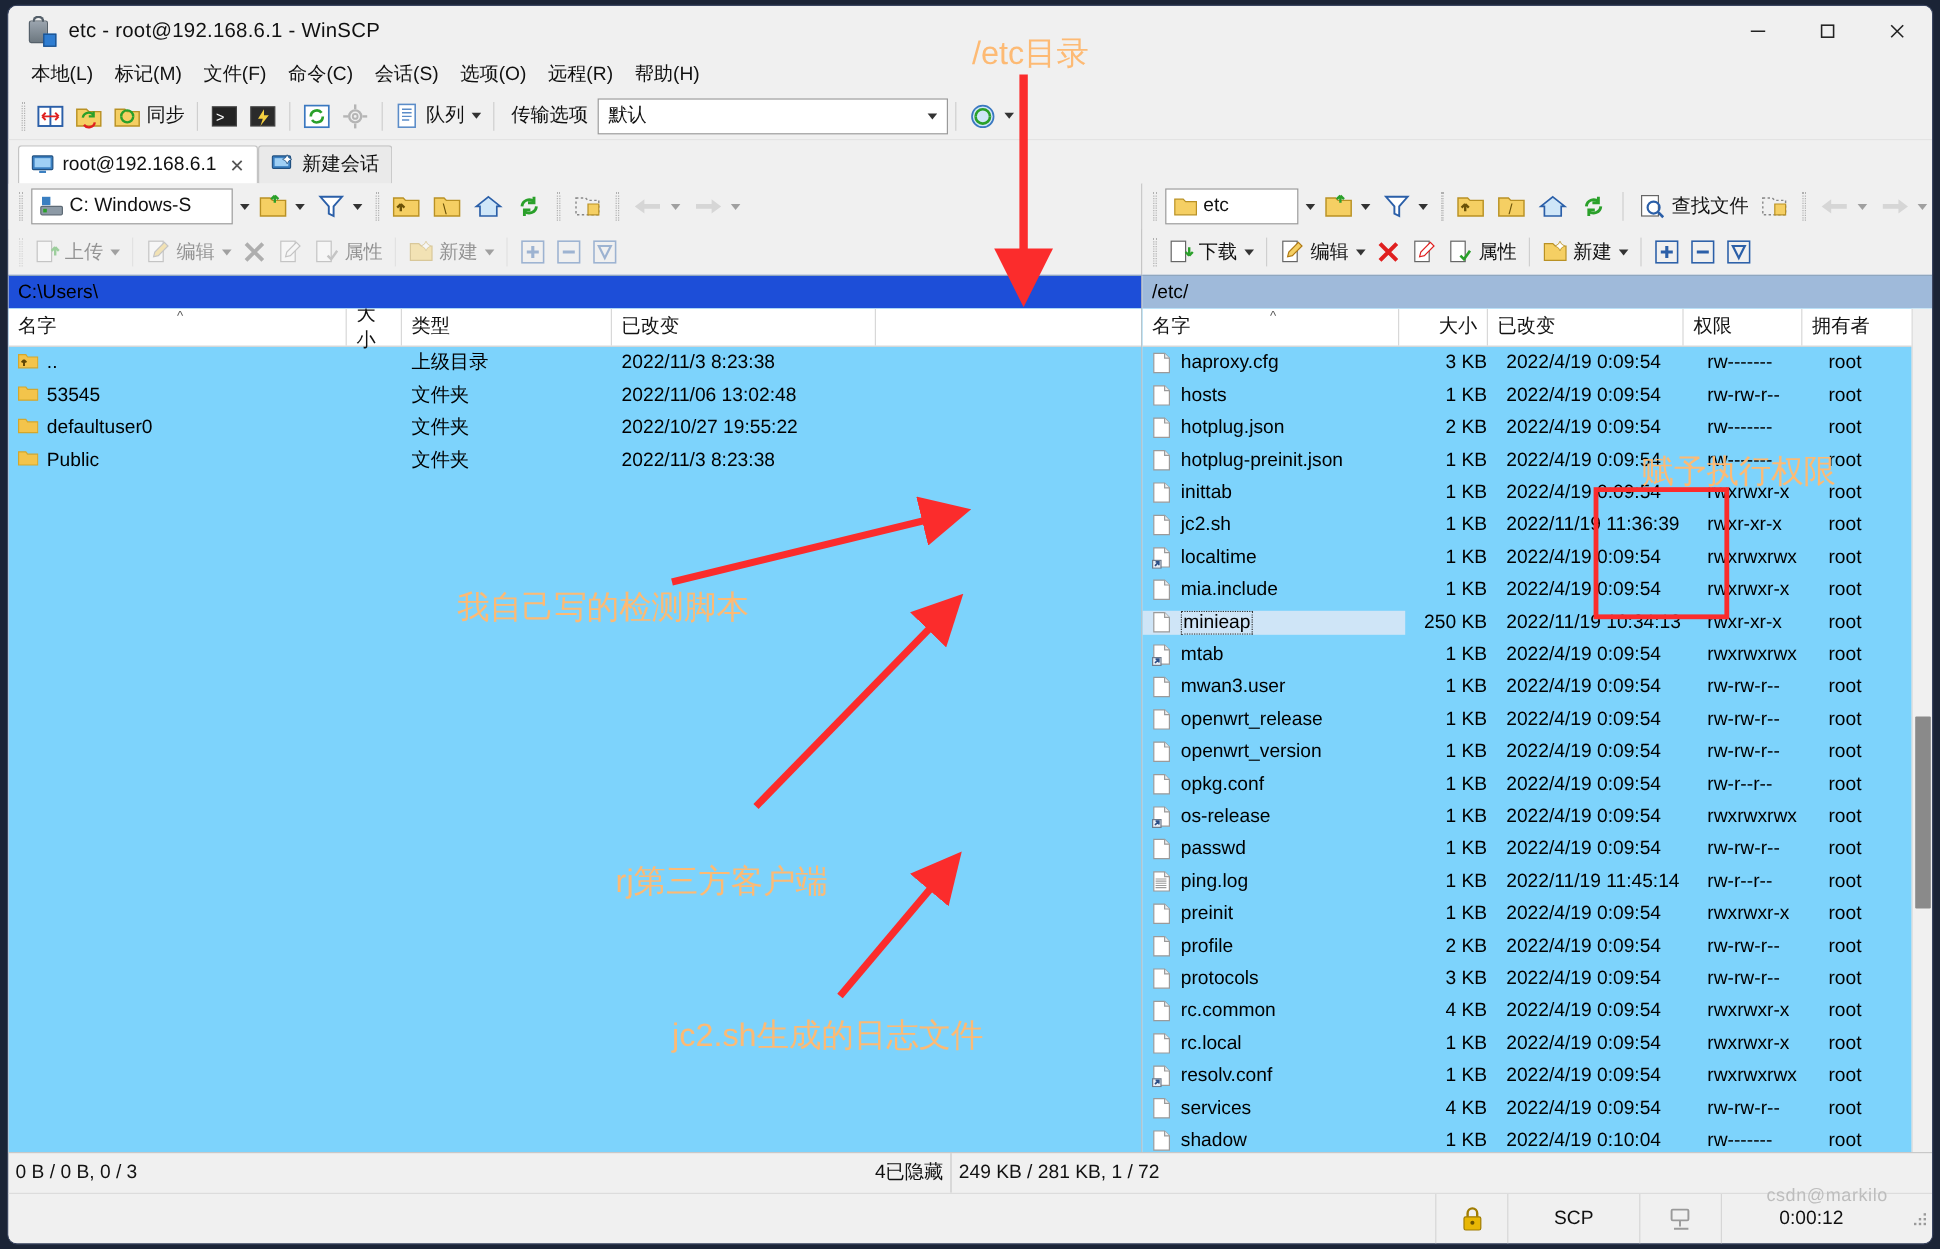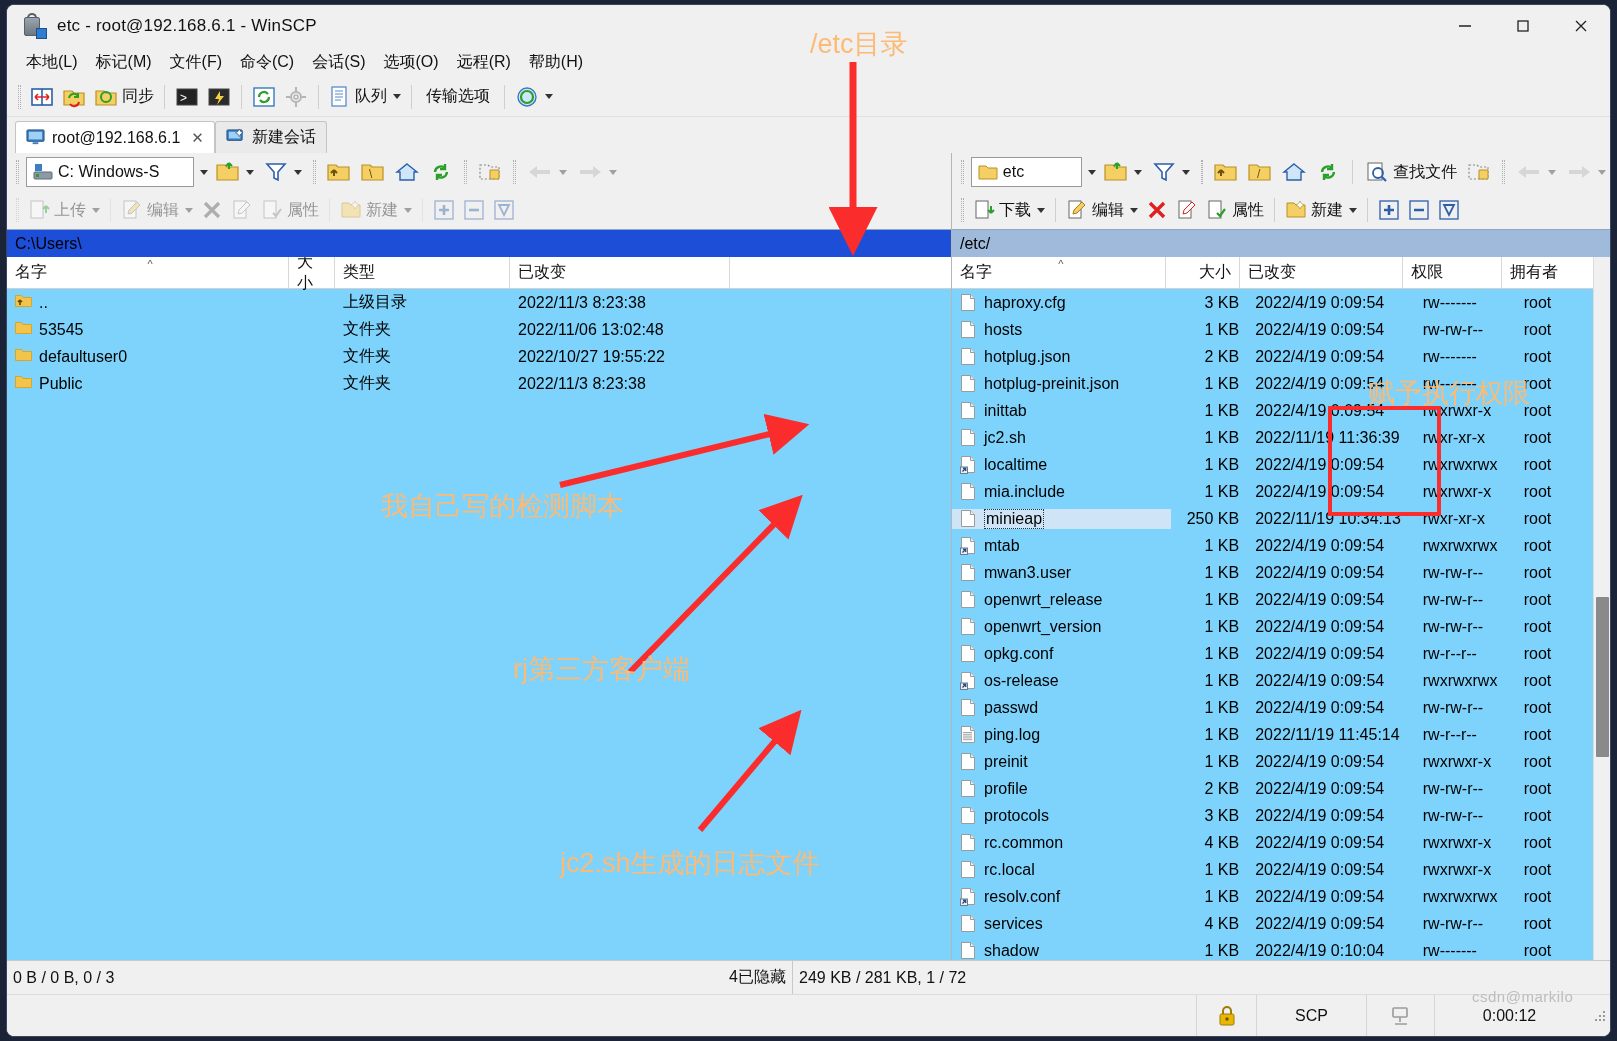--- a/index.html
+++ b/index.html
@@ -242,6 +242,10 @@
     </div>
     <div class="tbsep"></div>
     <span class="tbtext" style="margin:0 8px">传输选项</span>
+    <div class="combo" style="width:292px">
+      <span>默认</span>
+      <span class="cb-arrow caret"></span>
+    </div>
     <div class="tbsep"></div>
     <div class="tbbtn">
       <svg width="24" height="24" viewBox="0 0 24 24">

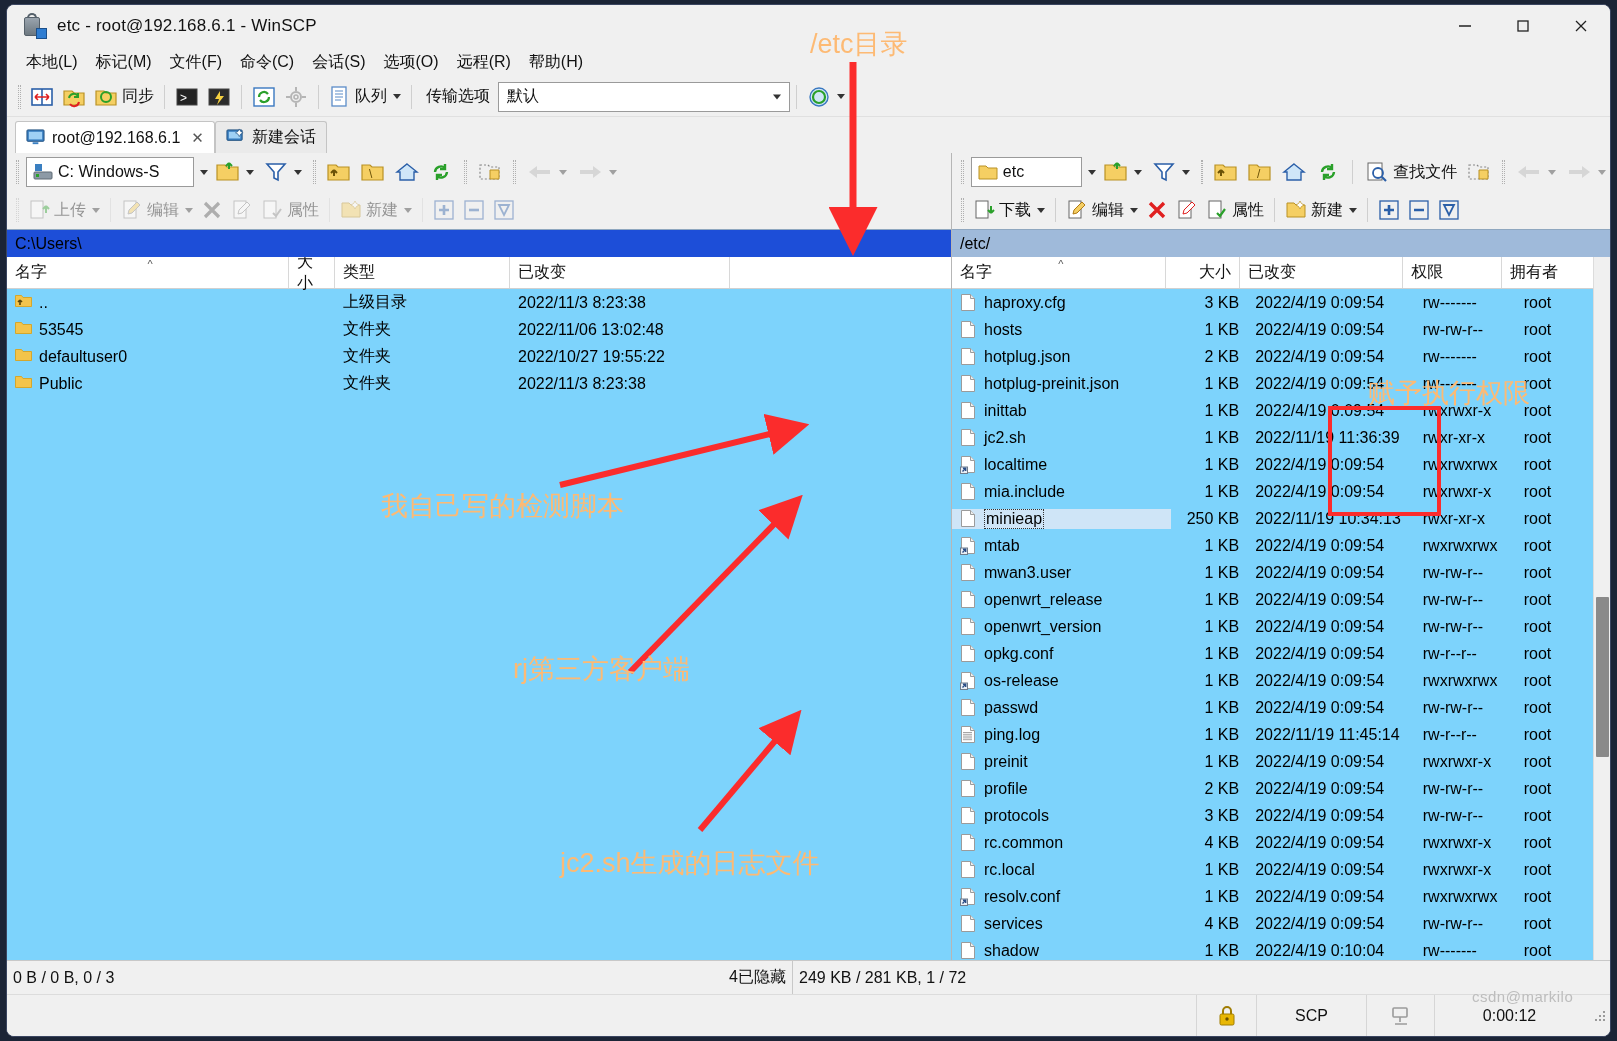--- a/index.html
+++ b/index.html
@@ -1065,7 +1065,7 @@
 <div class="anno" id="anno-0" style="left: 810px; top: 26px;">/etc目录</div>
 <div class="anno" id="anno-1" style="left: 1368px; top: 375px;">赋予执行权限</div>
 <div class="anno" id="anno-2" style="left: 381px; top: 488px;">我自己写的检测脚本</div>
-<div class="anno" id="anno-3" style="left: 513px; top: 651px;">rj第三方客户端</div>
+<div class="anno" id="anno-3" style="left: 513px; top: 716px;">rj第三方客户端</div>
 <div class="anno" id="anno-4" style="left: 560px; top: 845px;">jc2.sh生成的日志文件</div>
 
 <div class="wm" style="left:1472px; top:988px;">csdn@markilo</div>

